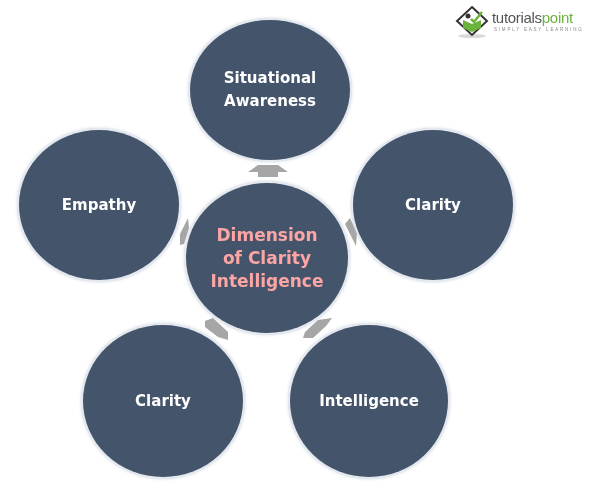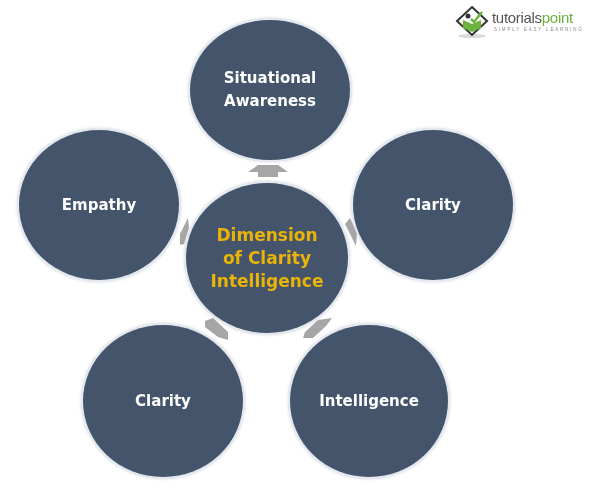--- a/index.html
+++ b/index.html
@@ -14,7 +14,7 @@
       font-size: 15px; line-height: 23px;
     }
     .node span { display: block; padding: 0 6px; }
-    .center-node { color: #eab308; font-size: 17px; line-height: 23px; }
+    .center-node { color: #fca5a5; font-size: 17px; line-height: 23px; }
     .connector { position: absolute; }
     .logo { position: absolute; left: 454px; top: 5px; width: 142px; height: 34px; }
     .logo-text { position: absolute; left: 38px; top: 4px; font-family: "Liberation Sans", sans-serif;

